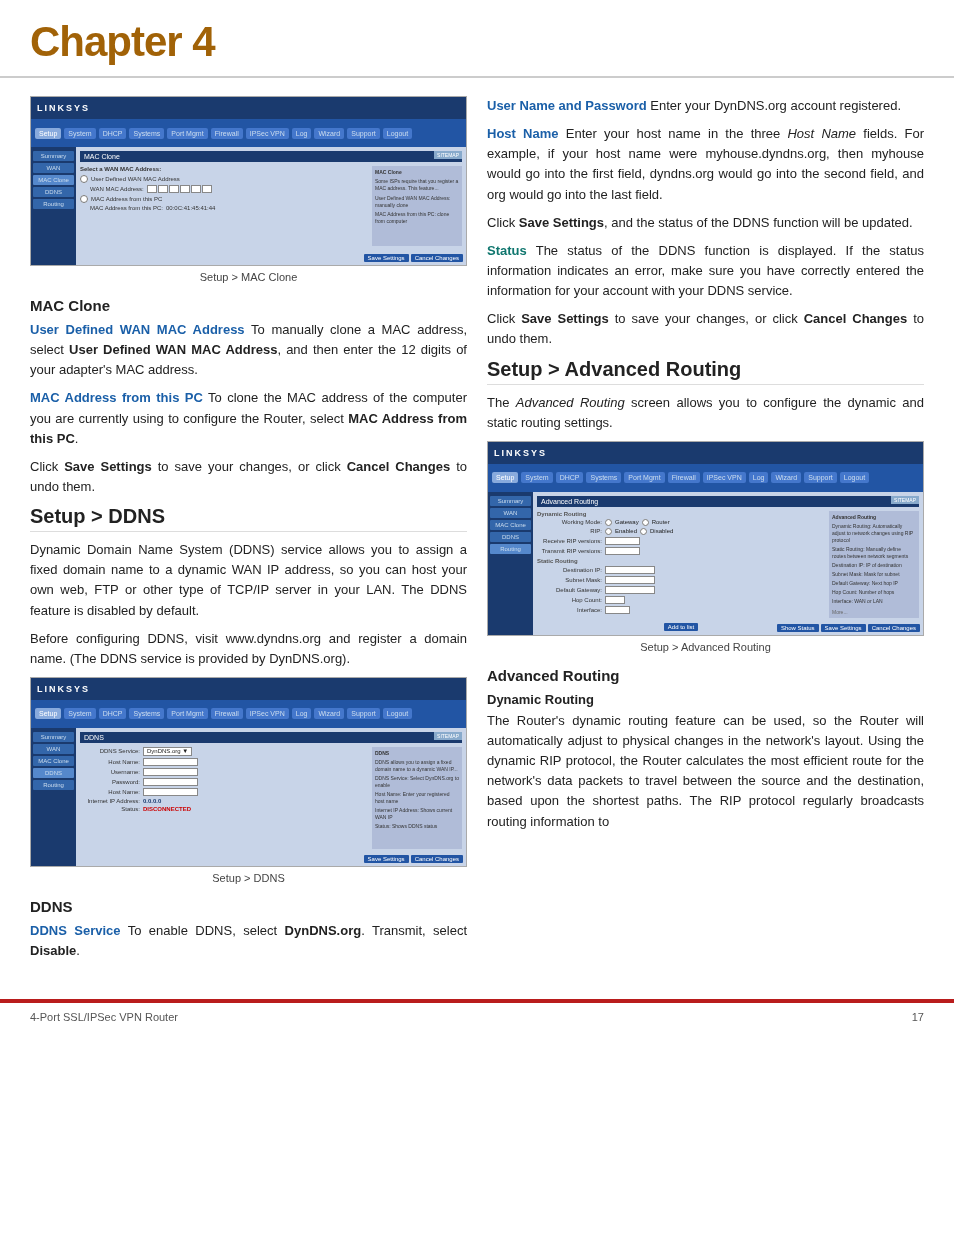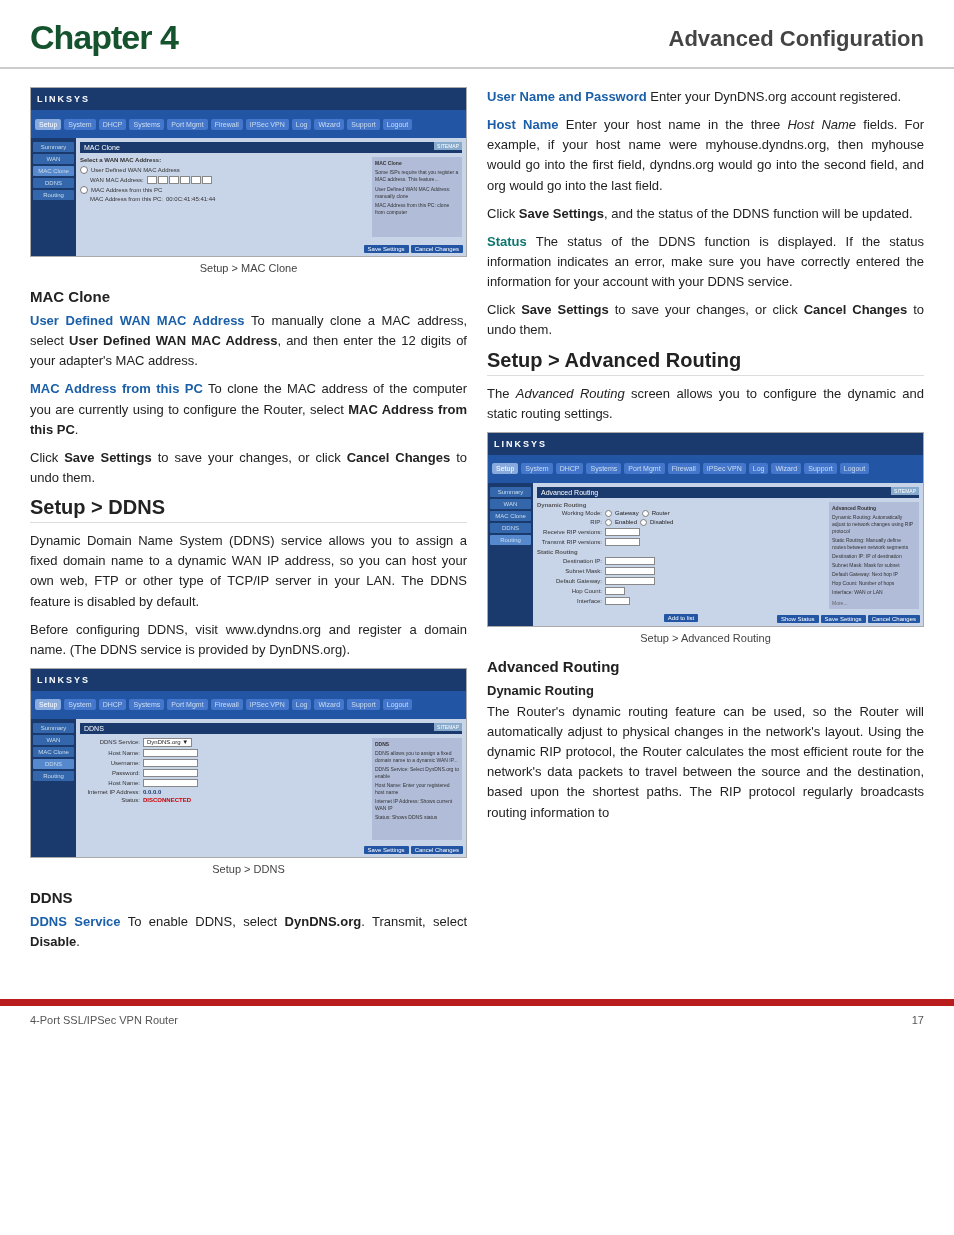--- a/index.html
+++ b/index.html
@@ -22,9 +22,9 @@
       margin-bottom: 18px;
     }
     .chapter-title {
-      font-size: 34px;
+      font-size: 42px;
       font-weight: 900;
-      color: #14532d;
+      color: #a16207;
       font-family: Arial, sans-serif;
       letter-spacing: -1px;
     }

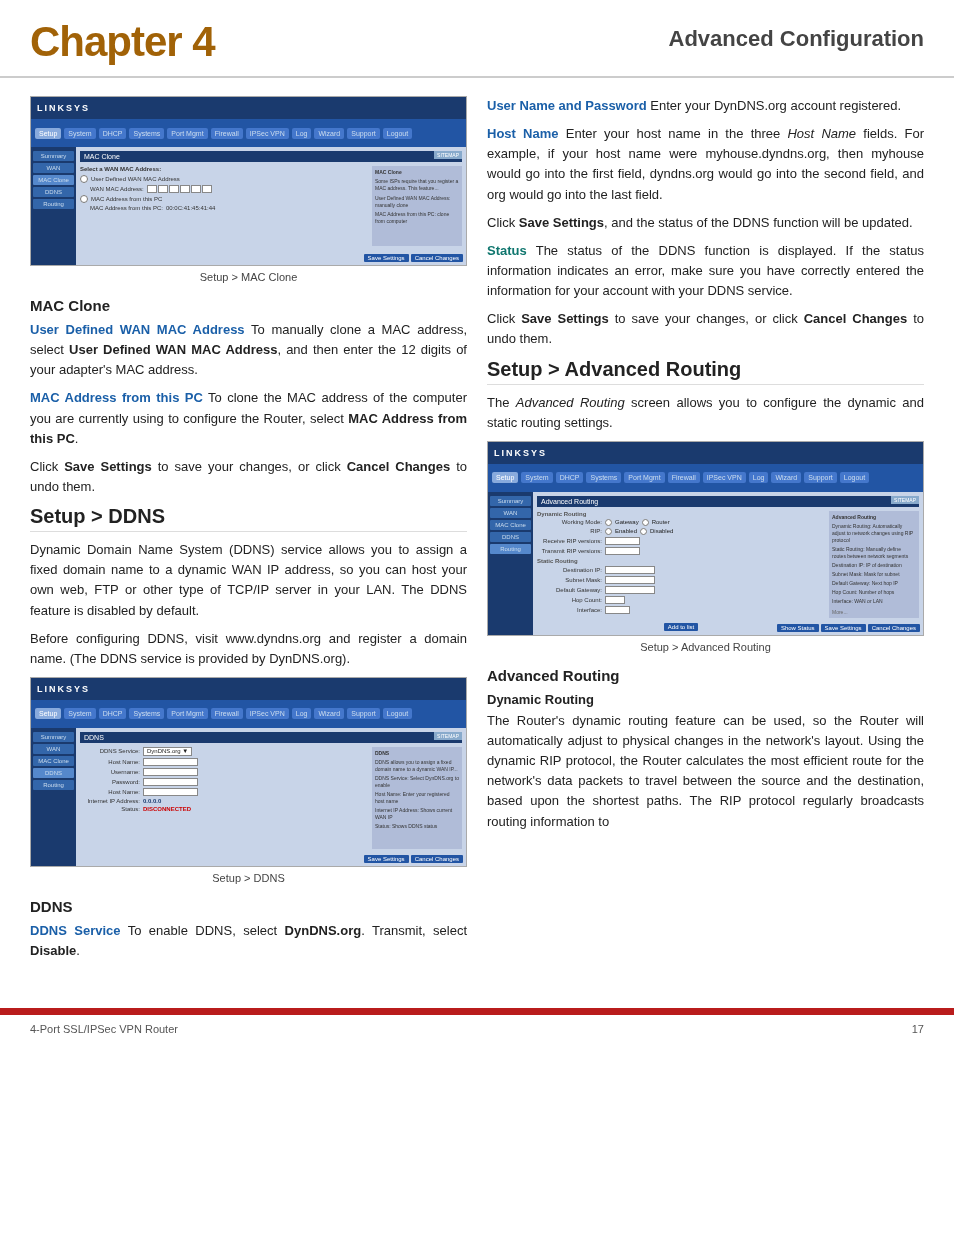--- a/index.html
+++ b/index.html
@@ -288,7 +288,6 @@
 
 <div class="page-header">
   <div class="chapter-title">Chapter 4</div>
-  <div class="section-title-header">Advanced Configuration</div>
 </div>
 
 <div class="content">

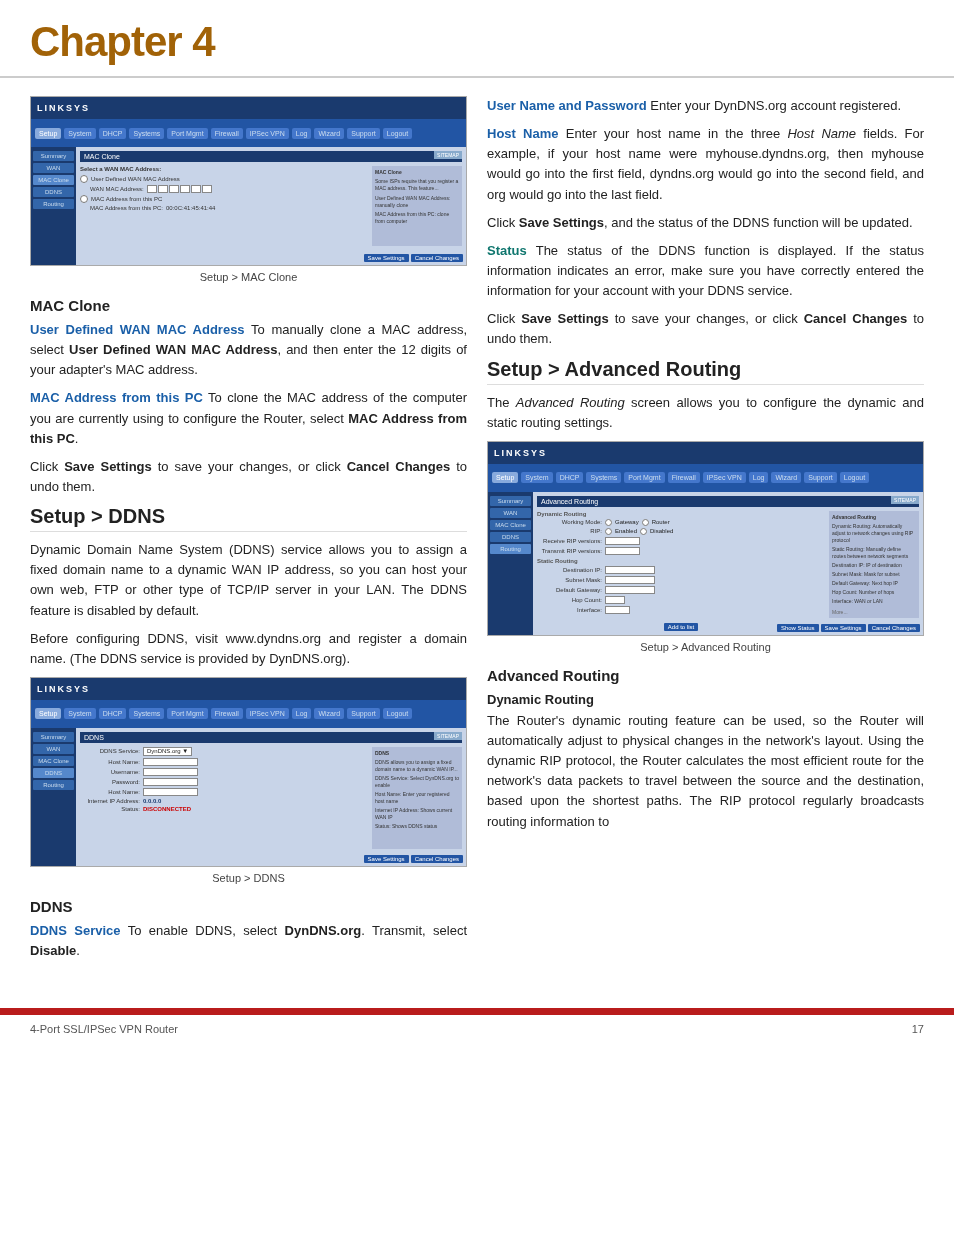--- a/index.html
+++ b/index.html
@@ -241,8 +241,8 @@
       justify-content: space-between;
       align-items: center;
       padding: 8px 30px;
-      border-top: 7px solid #b91c1c;
-      margin-top: 19px;
+      border-top: 4px solid #b91c1c;
+      margin-top: 10px;
     }
     .footer-product {
       font-size: 11px;

